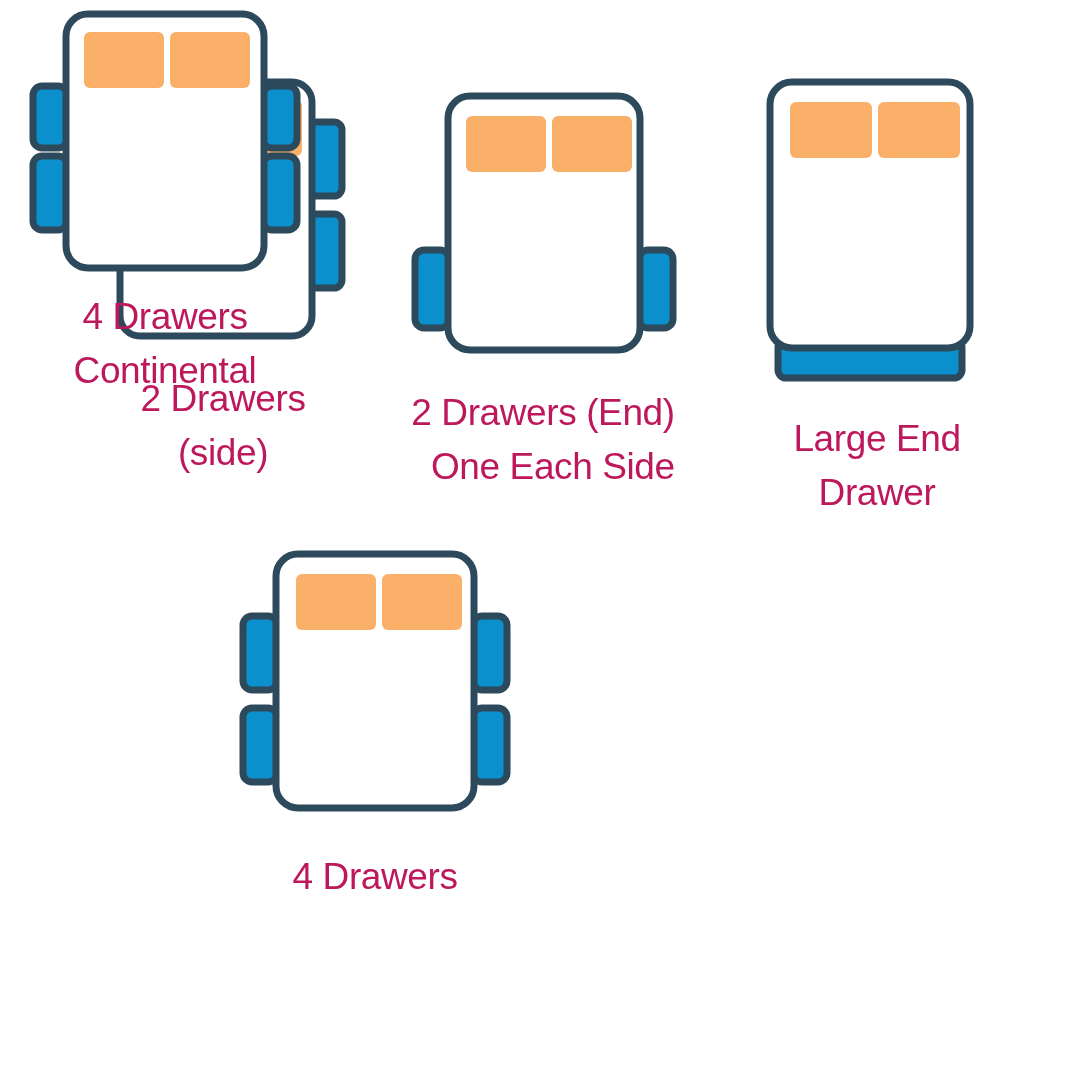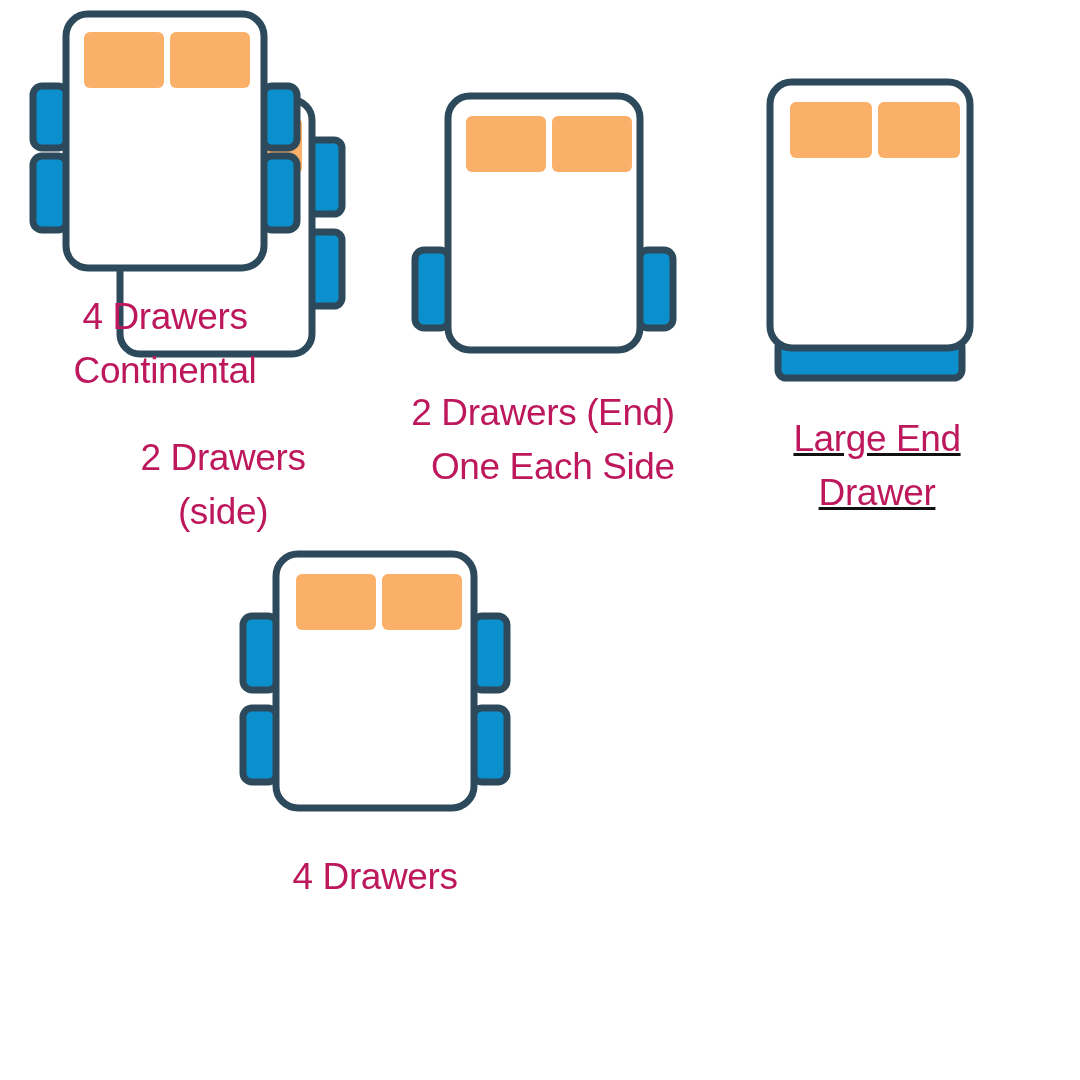--- a/index.html
+++ b/index.html
@@ -42,7 +42,7 @@
     white-space: pre-line;
   }
   
-  #card-2-drawers-side   { left: 58px;  top: 86px;  width: 330px; gap: 41px; }
+  #card-2-drawers-side   { left: 58px;  top: 68px;  width: 330px; }
   #card-2-drawers-end    { left: 378px; top: 82px;  width: 330px; }
   #card-large-end-drawer { left: 712px; top: 68px;  width: 330px; text-decoration: underline; }
   

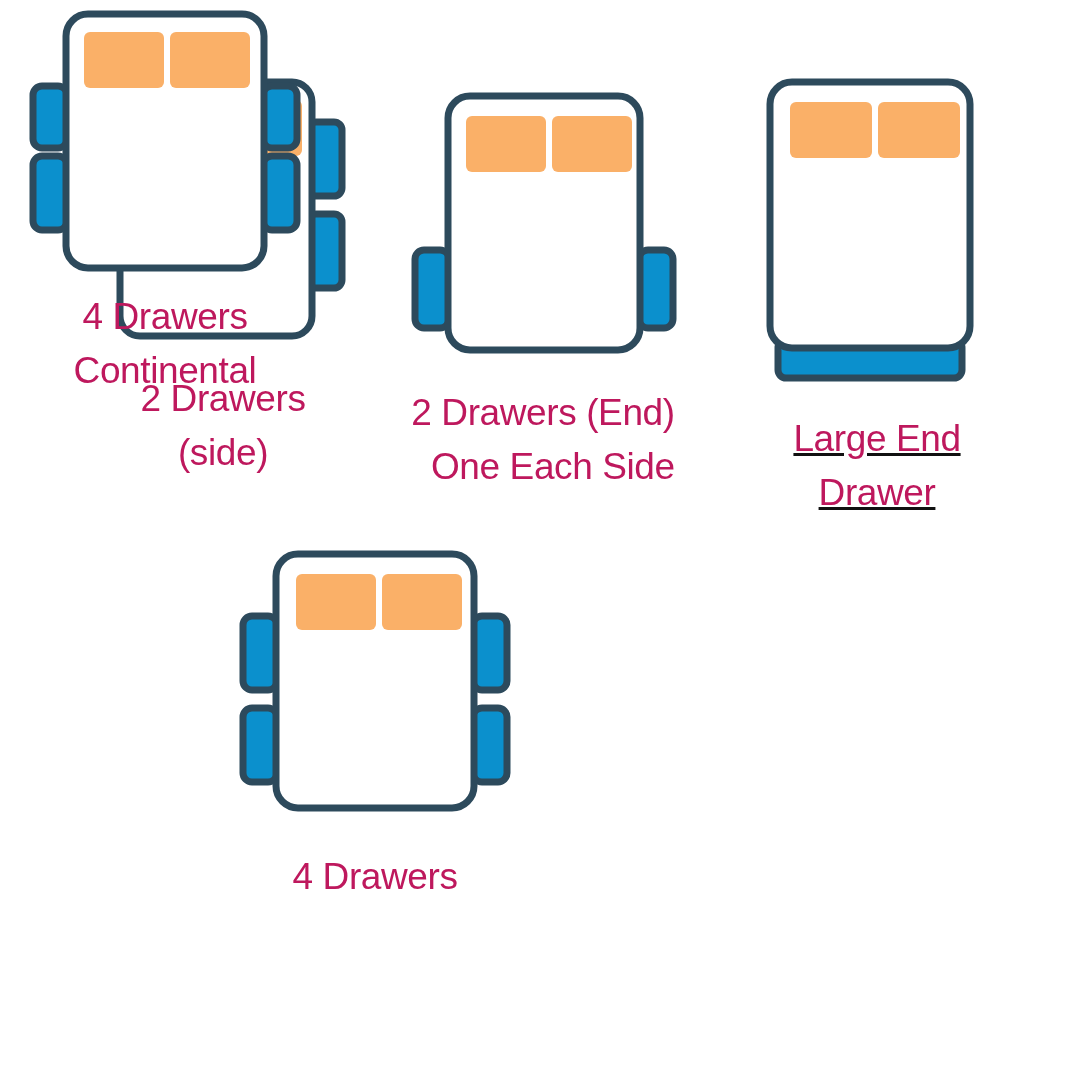--- a/index.html
+++ b/index.html
@@ -44,7 +44,7 @@
   
   #card-2-drawers-side   { left: 58px;  top: 68px;  width: 330px; }
   #card-2-drawers-end    { left: 378px; top: 82px;  width: 330px; }
-  #card-large-end-drawer { left: 712px; top: 68px;  width: 330px; text-decoration: underline; }
+  #card-large-end-drawer { left: 712px; top: 68px;  width: 330px; }
   
   #card-4-drawers        { left: 210px; top: 540px; width: 330px; }
 

